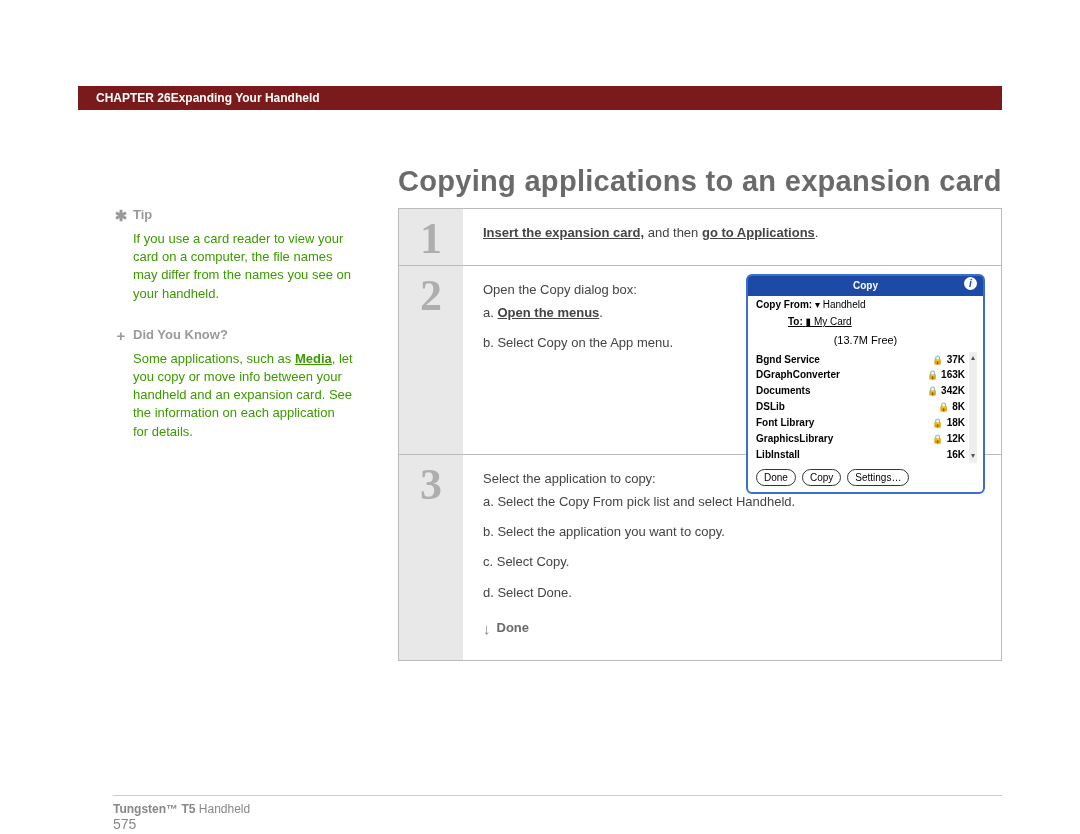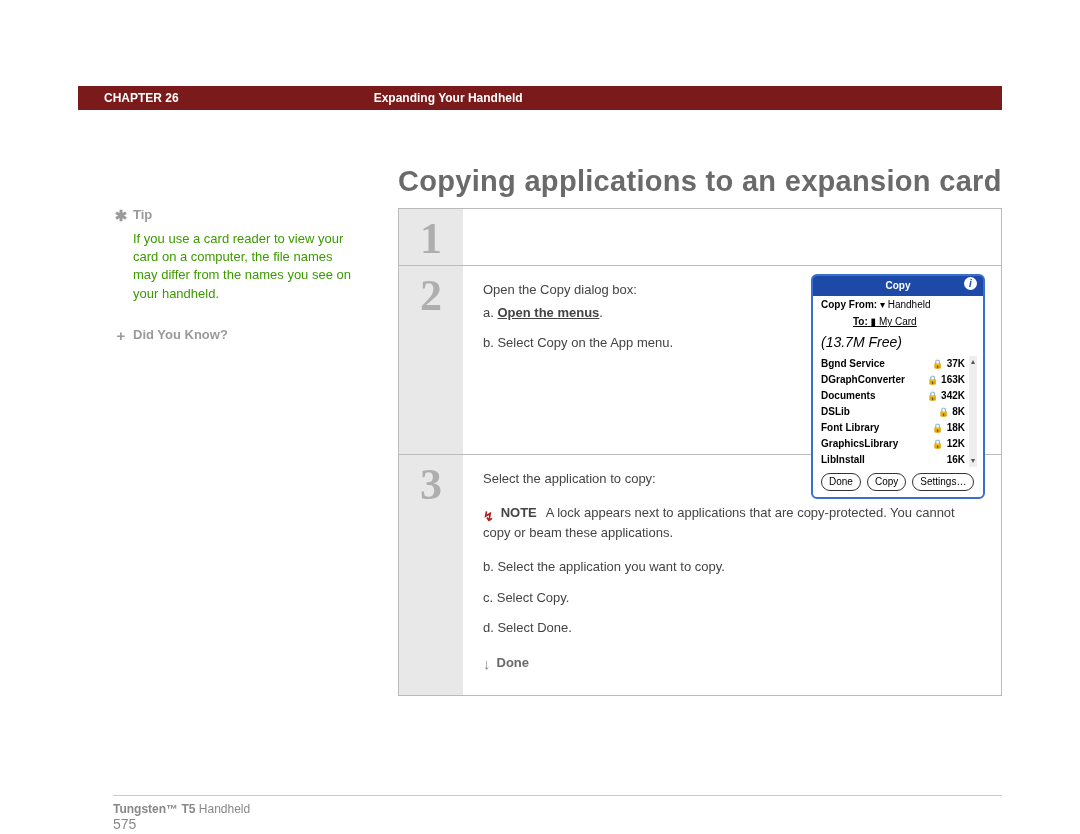--- a/index.html
+++ b/index.html
@@ -24,7 +24,7 @@
     font-size: 12px;
   }
   .header-chapter {
-    margin-left: 26px;
+    margin-left: 18px;
     font-weight: bold;
   }
   .header-section {

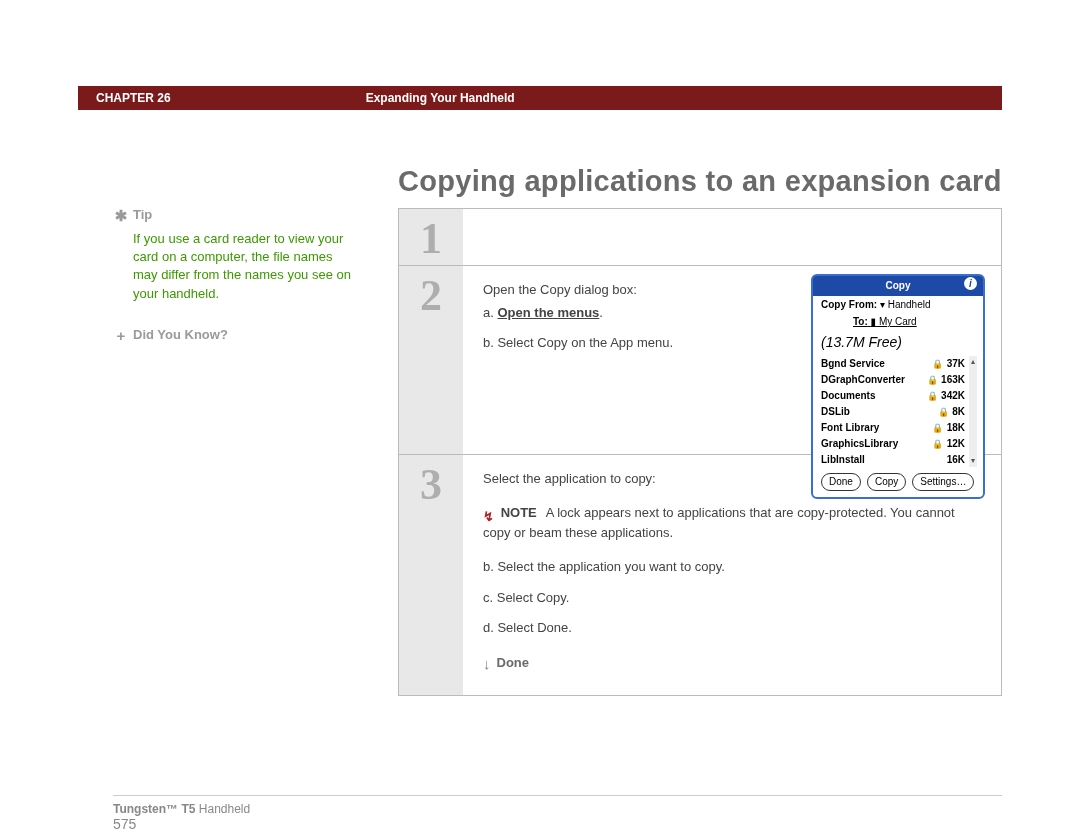--- a/index.html
+++ b/index.html
@@ -28,7 +28,6 @@
     font-weight: bold;
   }
   .header-section {
-    margin-left: 195px;
     font-weight: bold;
   }
   .page-title {

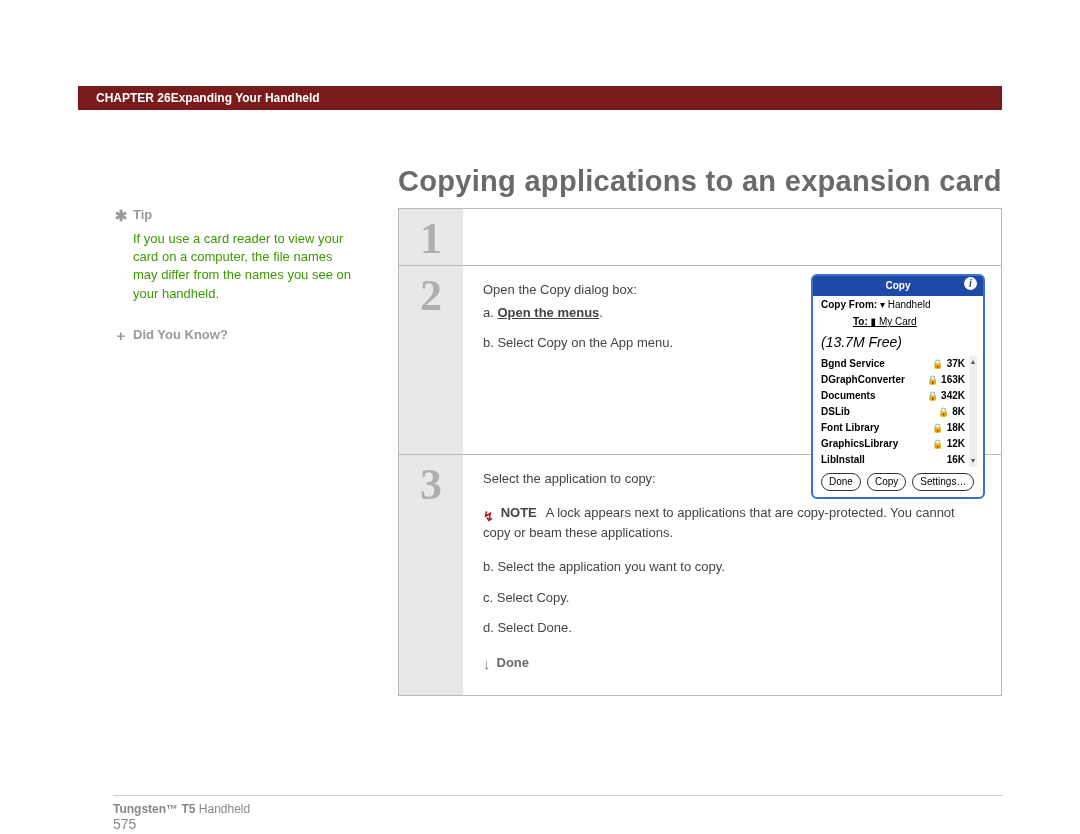--- a/index.html
+++ b/index.html
@@ -254,6 +254,9 @@
 
   <div class="step-row">
     <div class="step-num">1</div>
+    <div class="step-body">
+      <span class="bold underline">Insert the expansion card,</span><span> and then </span><span class="bold underline">go to Applications</span><span>.</span>
+    </div>
   </div>
 
   <div class="step-row">

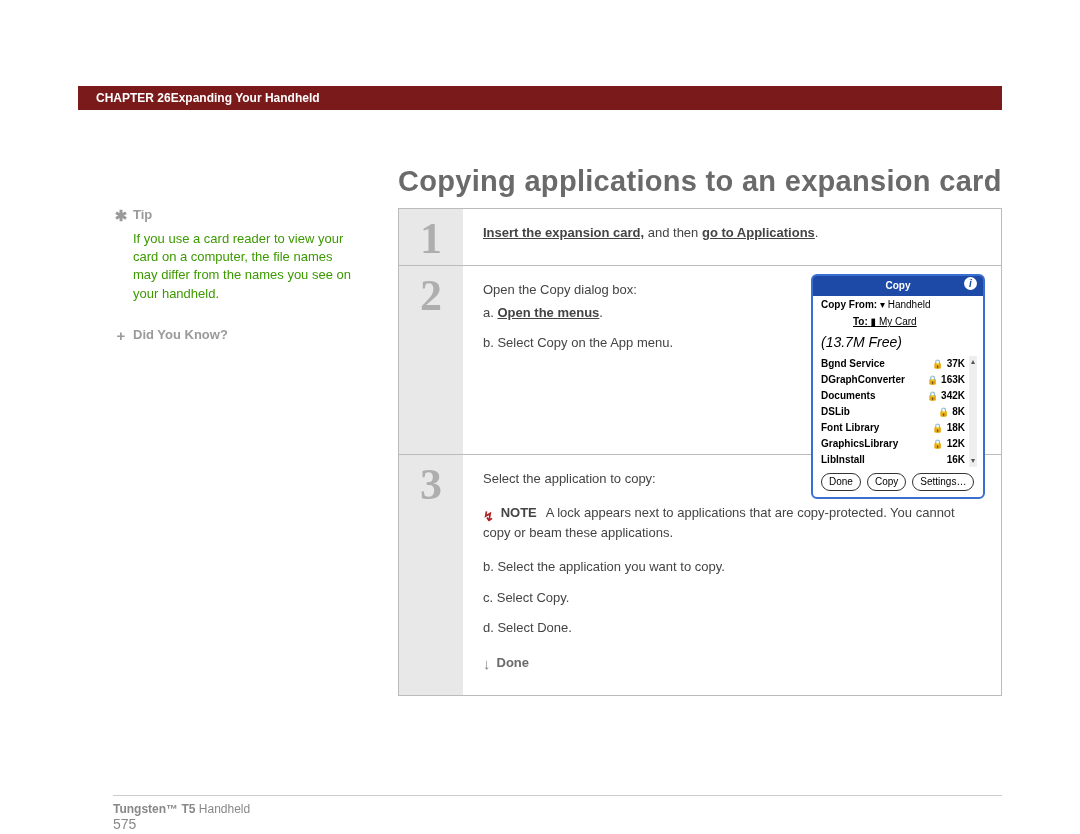--- a/index.html
+++ b/index.html
@@ -136,7 +136,7 @@
     position: absolute;
     right: 16px;
     top: 8px;
-    width: 174px;
+    width: 239px;
     border: 2px solid #3a6fcf;
     border-radius: 6px;
     background: #fff;

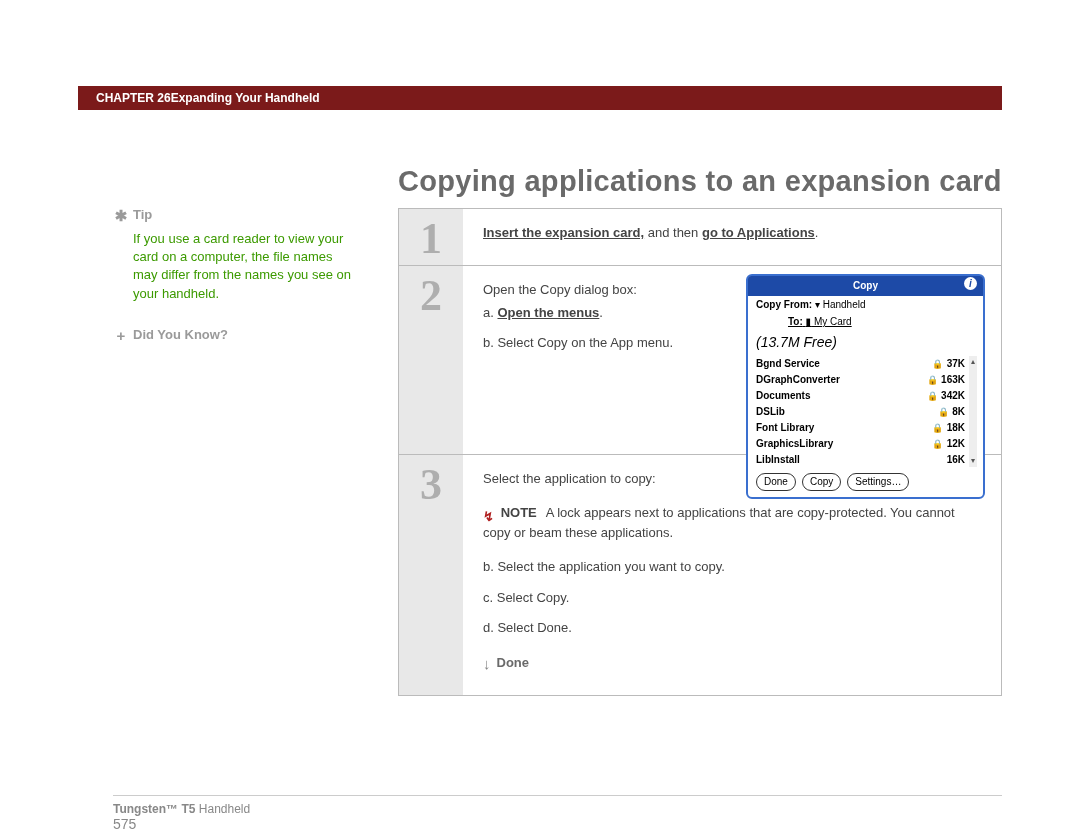--- a/index.html
+++ b/index.html
@@ -170,7 +170,7 @@
   }
   .palm-row { padding: 1px 8px; white-space: nowrap; }
   .palm-row b { font-weight: bold; margin-top: 22px; }
-  .palm-center { text-align: left; font-size: 14px; font-style: italic; }
+  .palm-center { text-align: center; font-size: 11px; }
   .palm-list {
     margin: 2px 6px;
     border-right: 8px solid #eee;

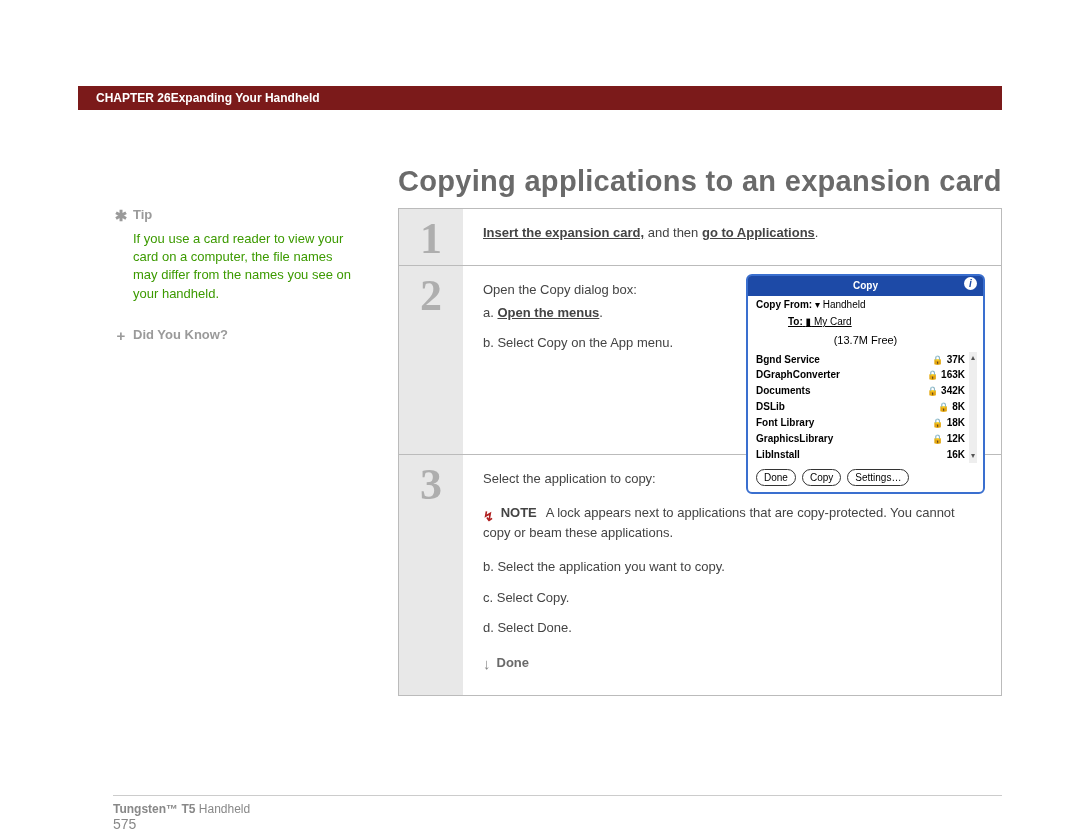--- a/index.html
+++ b/index.html
@@ -246,6 +246,9 @@
     <div class="sidebar-header">
       <span class="sidebar-icon">+</span>
       <span>Did You Know?</span>
+    </div>
+    <div class="sidebar-body">
+      <span>Some applications, such as </span><a href="#">Media</a><span>, let you copy or move info between your handheld and an expansion card. See the information on each application for details.</span>
     </div>
   </div>
 </div>

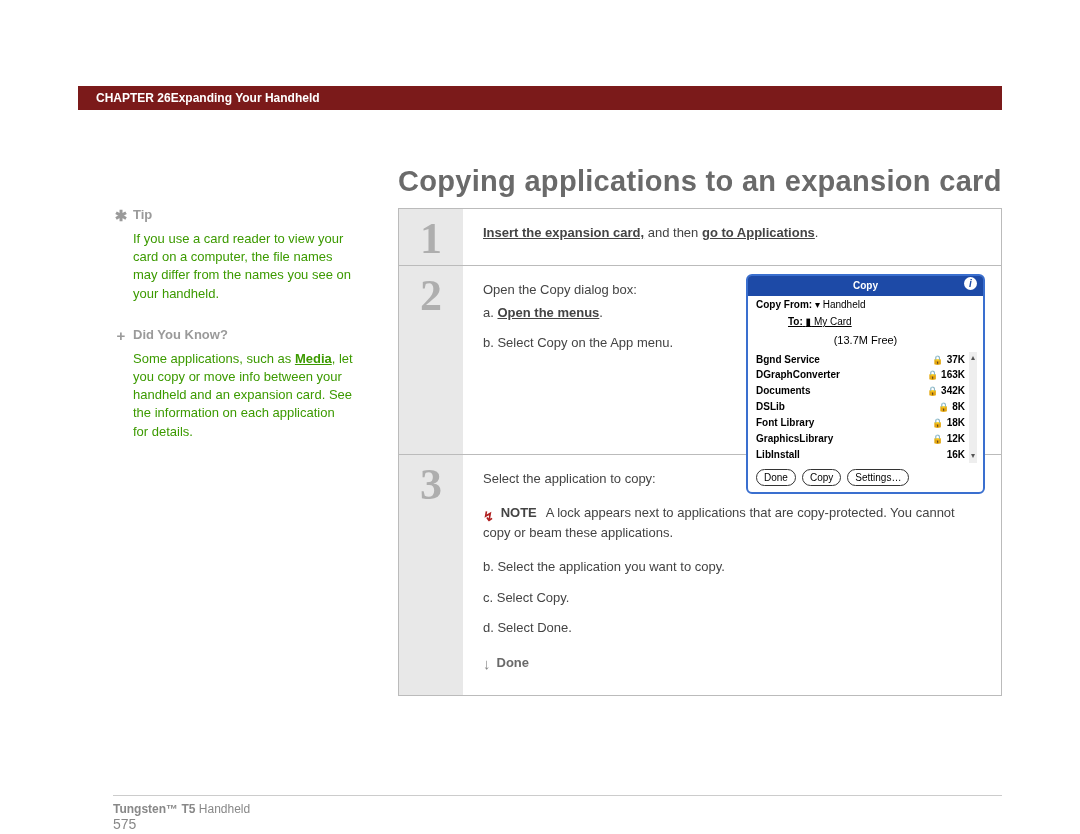--- a/index.html
+++ b/index.html
@@ -340,6 +340,7 @@
         <span>A lock appears next to applications that are copy-protected. You cannot copy or beam these applications.</span>
       </div>
       <ol>
+        <li>a.  Select the Copy From pick list and select Handheld.</li>
         <li style="margin-top:10px;">b.  Select the application you want to copy.</li>
         <li style="margin-top:10px;">c.  Select Copy.</li>
         <li style="margin-top:10px;">d.  Select Done.</li>

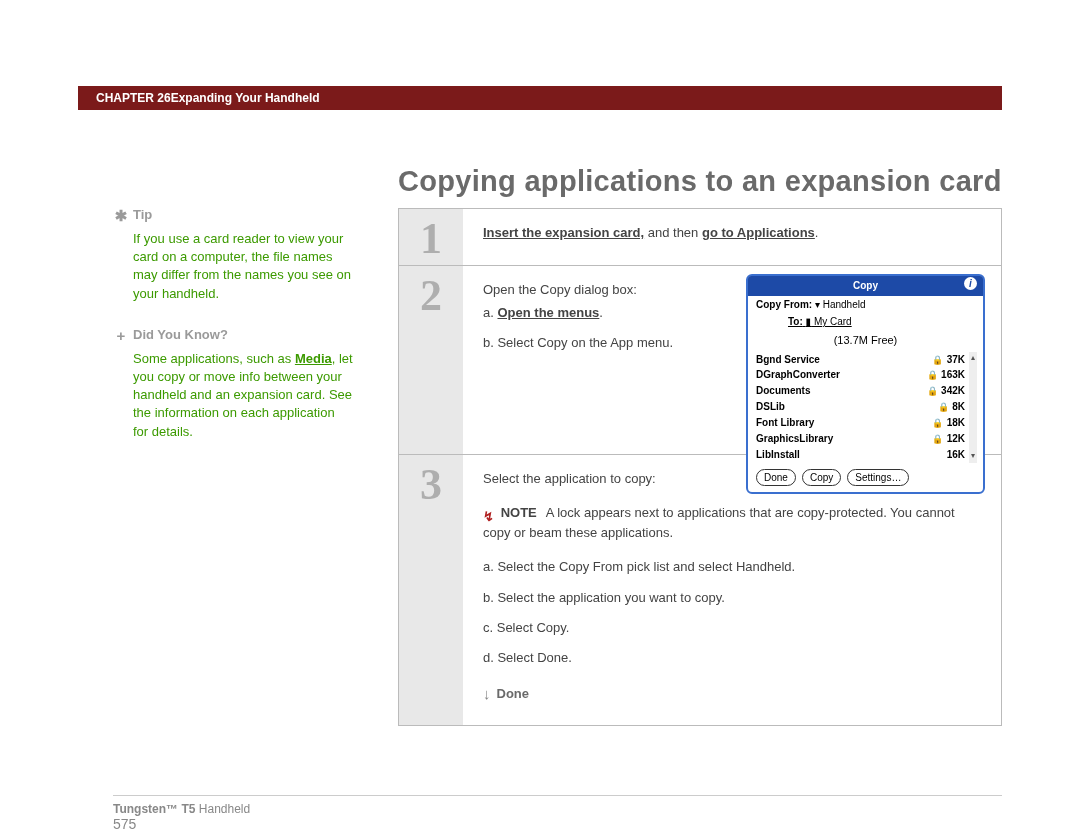--- a/index.html
+++ b/index.html
@@ -334,11 +334,6 @@
     <div class="step-num">3</div>
     <div class="step-body">
       <div>Select the application to copy:</div>
-      <div class="note-row">
-        <span class="note-icon">↯</span>
-        <span class="note-label">NOTE</span>
-        <span>A lock appears next to applications that are copy-protected. You cannot copy or beam these applications.</span>
-      </div>
       <ol>
         <li>a.  Select the Copy From pick list and select Handheld.</li>
         <li style="margin-top:10px;">b.  Select the application you want to copy.</li>

